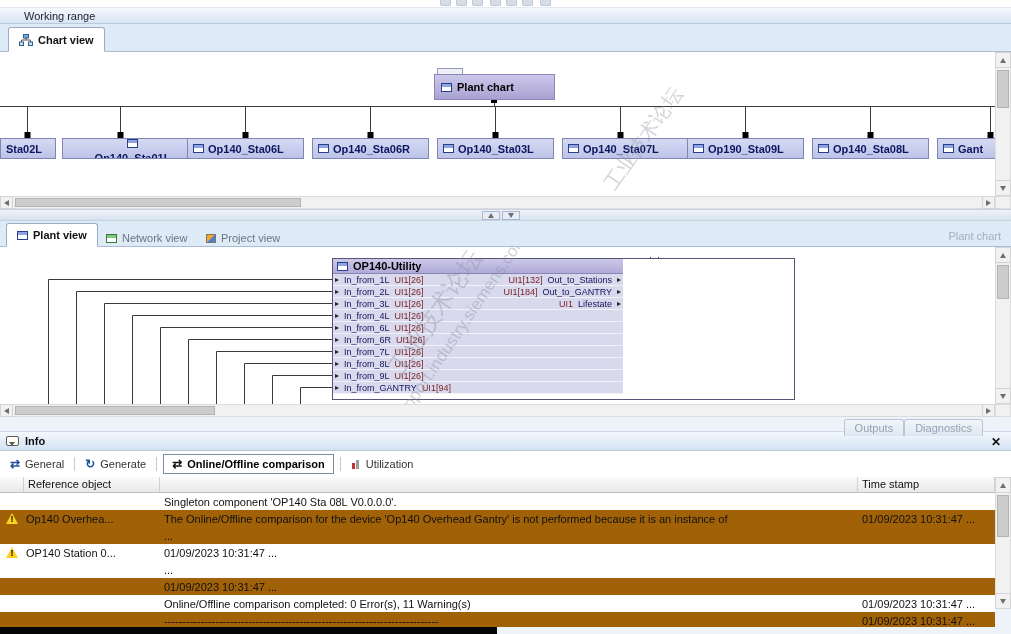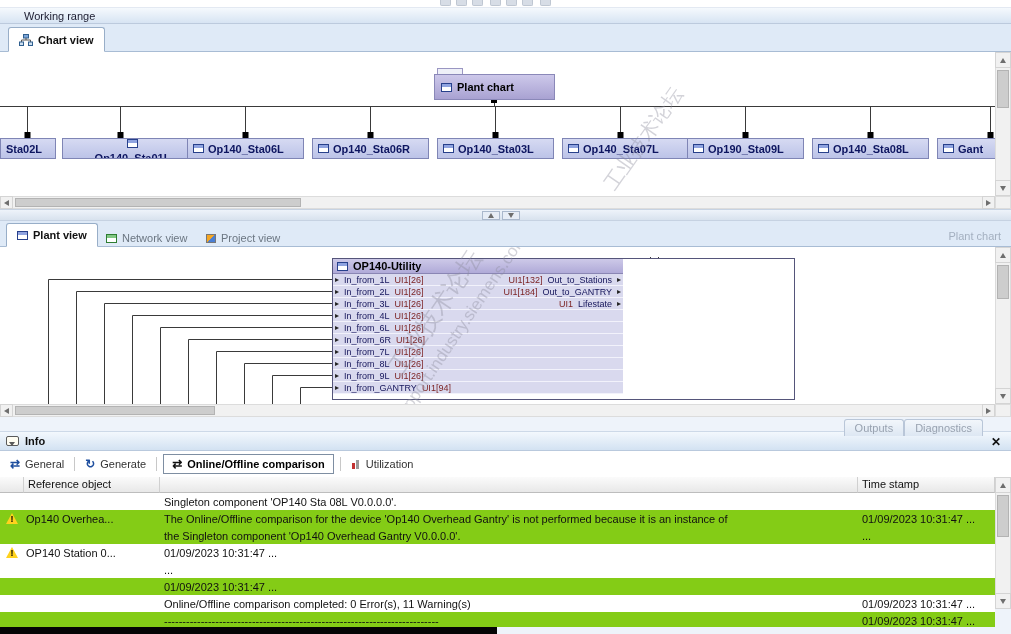--- a/index.html
+++ b/index.html
@@ -97,7 +97,7 @@
 
   #info-rows{left:0;top:493px;width:995px;height:134px;overflow:hidden;background:#fff}
   .info-row{display:flex;height:17px;align-items:center;white-space:nowrap}
-  .info-row.shaded{background:#84cc16}
+  .info-row.shaded{background:#a16207}
   .c-icon{width:24px;flex:none;display:flex;justify-content:center}
   .c-ref{width:136px;flex:none;padding-left:2px;overflow:hidden}
   .c-msg{flex:1;padding-left:4px;overflow:hidden}

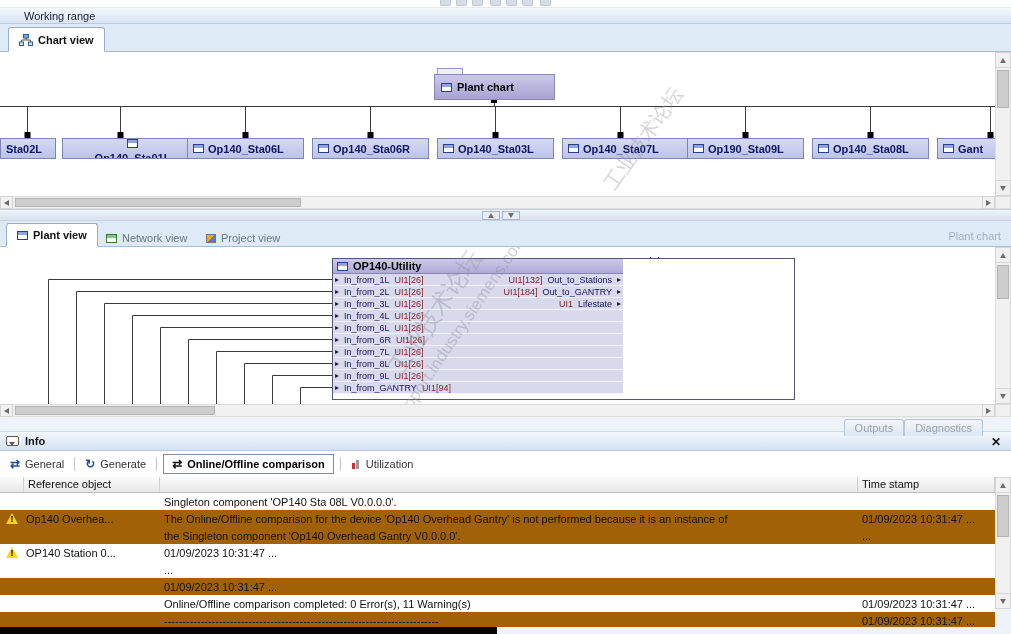--- a/index.html
+++ b/index.html
@@ -451,7 +451,6 @@
     <div class="info-row shaded">
       <div class="c-icon"></div>
       <div class="c-ref"></div>
-      <div class="c-msg">the Singleton component 'Op140 Overhead Gantry V0.0.0.0'.</div>
       <div class="c-time">...</div>
     </div>
     <div class="info-row">

